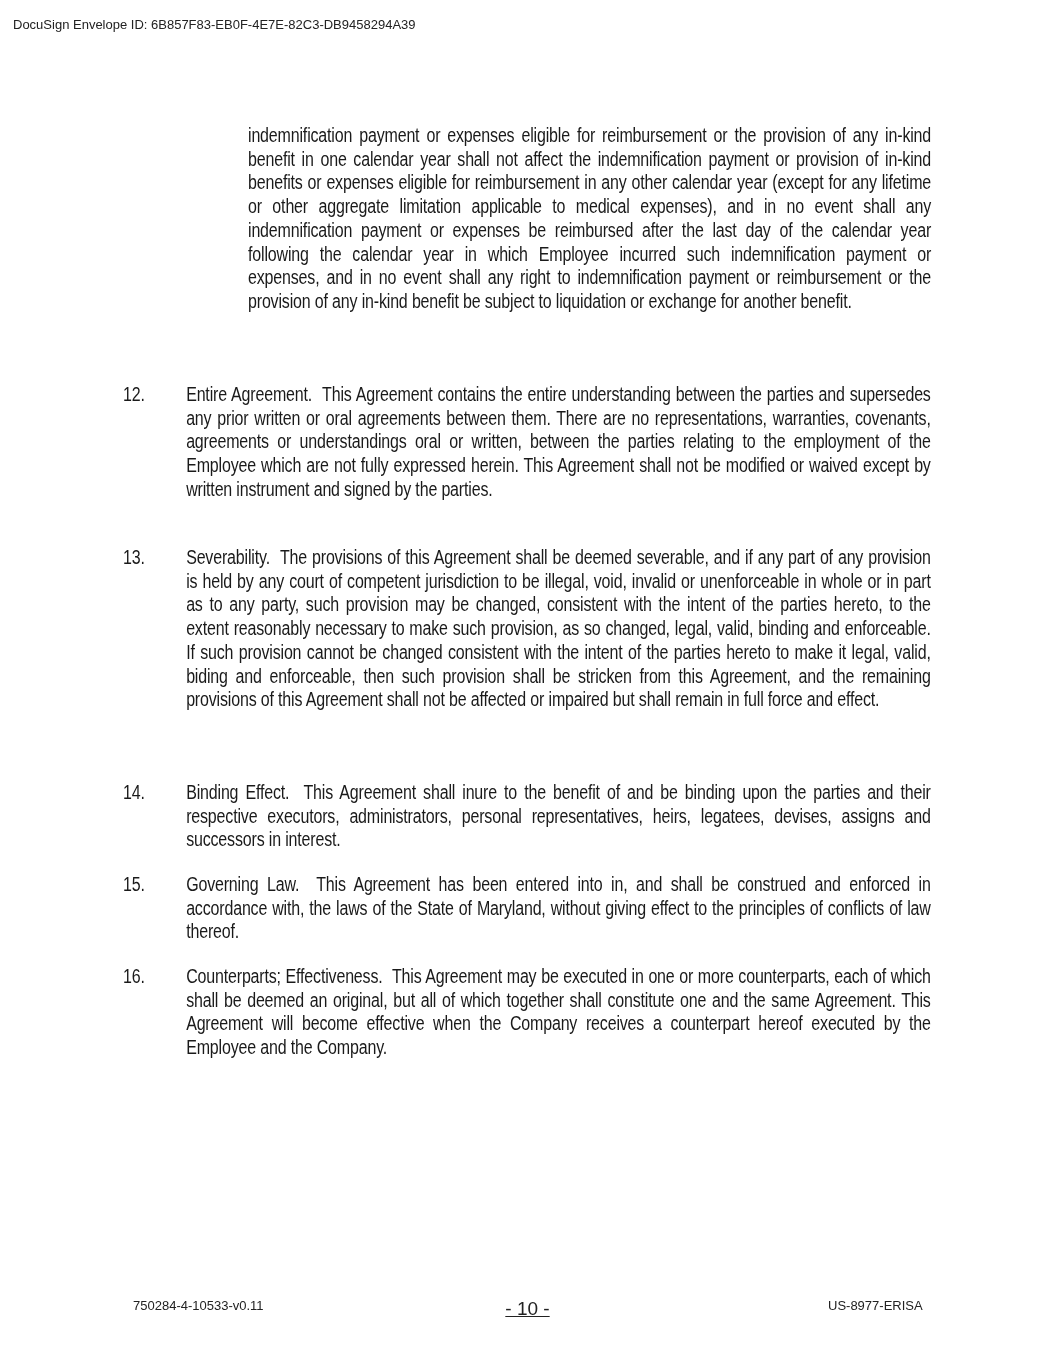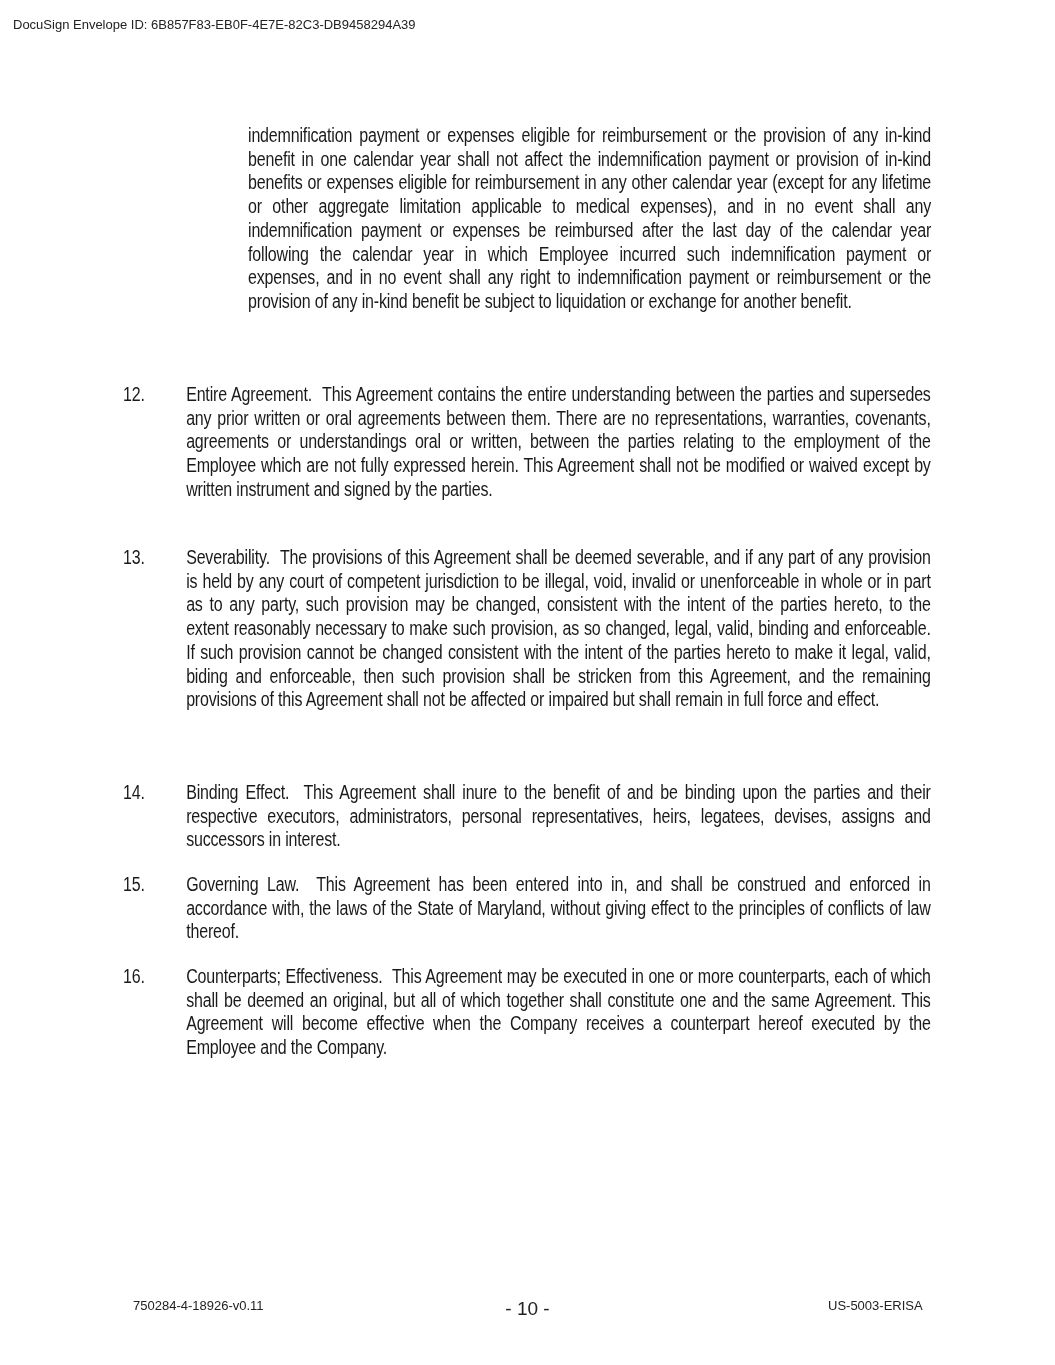--- a/index.html
+++ b/index.html
@@ -112,7 +112,7 @@
   <div class="body"><span>Counterparts; Effectiveness.</span>&nbsp;&nbsp;<span>This Agreement may be executed in one or more counterparts, each of which shall be deemed an original, but all of which together shall constitute one and the same Agreement.  This Agreement will become effective when the Company receives a counterpart hereof executed by the Employee and the Company.</span></div>
 </div>
 
-<div class="footer-left">750284-4-18926-v0.11</div>
+<div class="footer-left">750284-4-10533-v0.11</div>
 <div class="footer-center">- 10 -</div>
 <div class="footer-right">US-5003-ERISA</div>
 

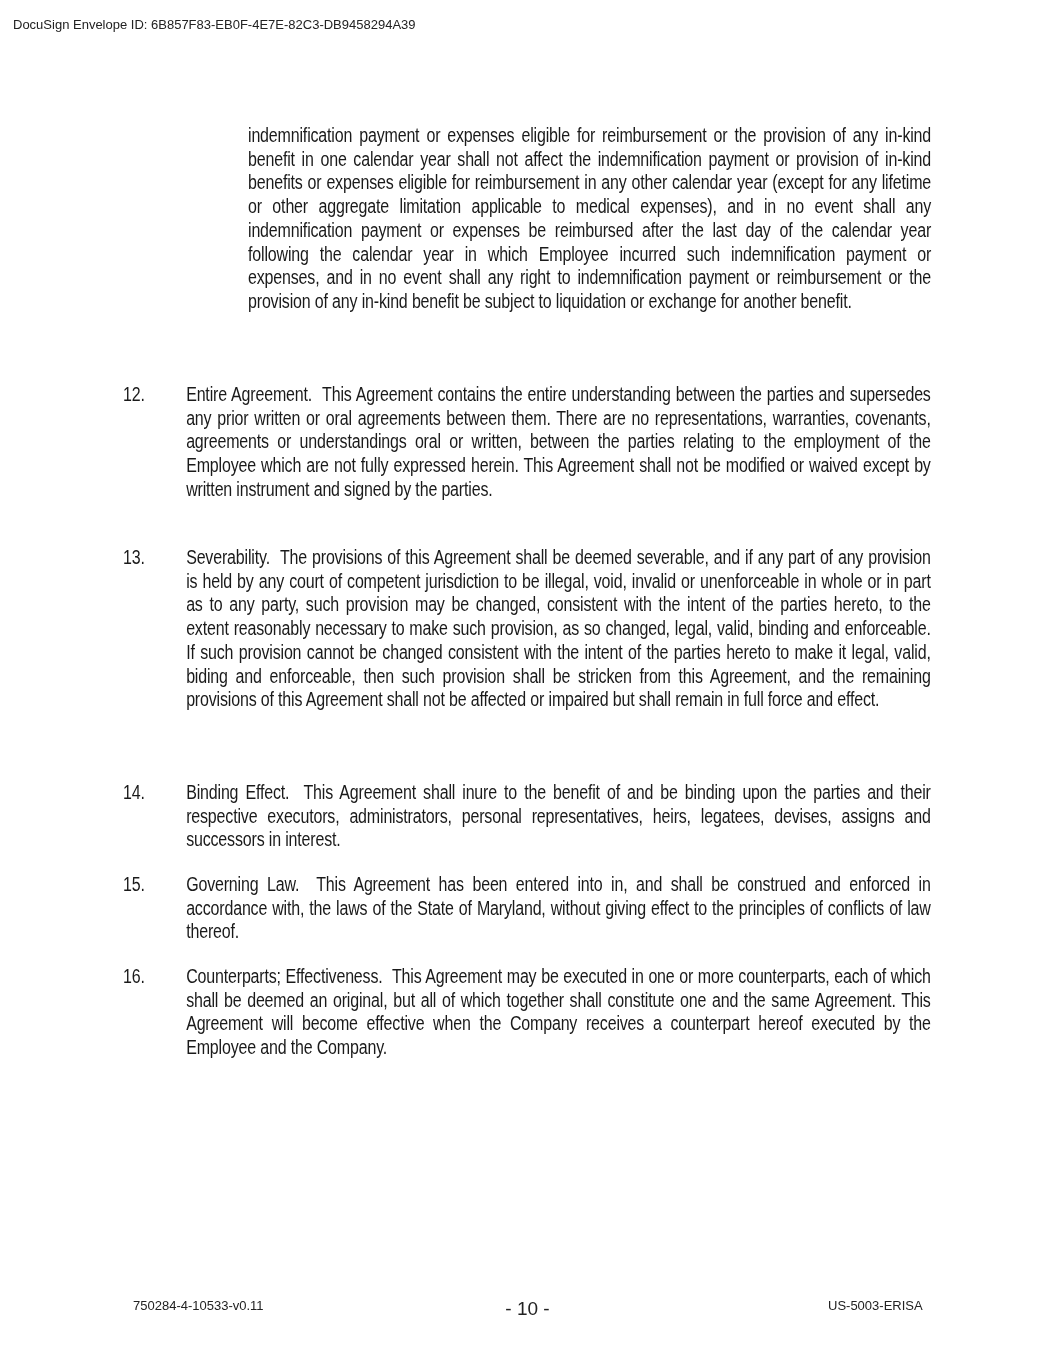--- a/index.html
+++ b/index.html
@@ -68,6 +68,7 @@
     font-size: 19px;
     font-family: "Liberation Sans", sans-serif;
     color: #222;
+    text-decoration: underline;
   }
   
   .scale {

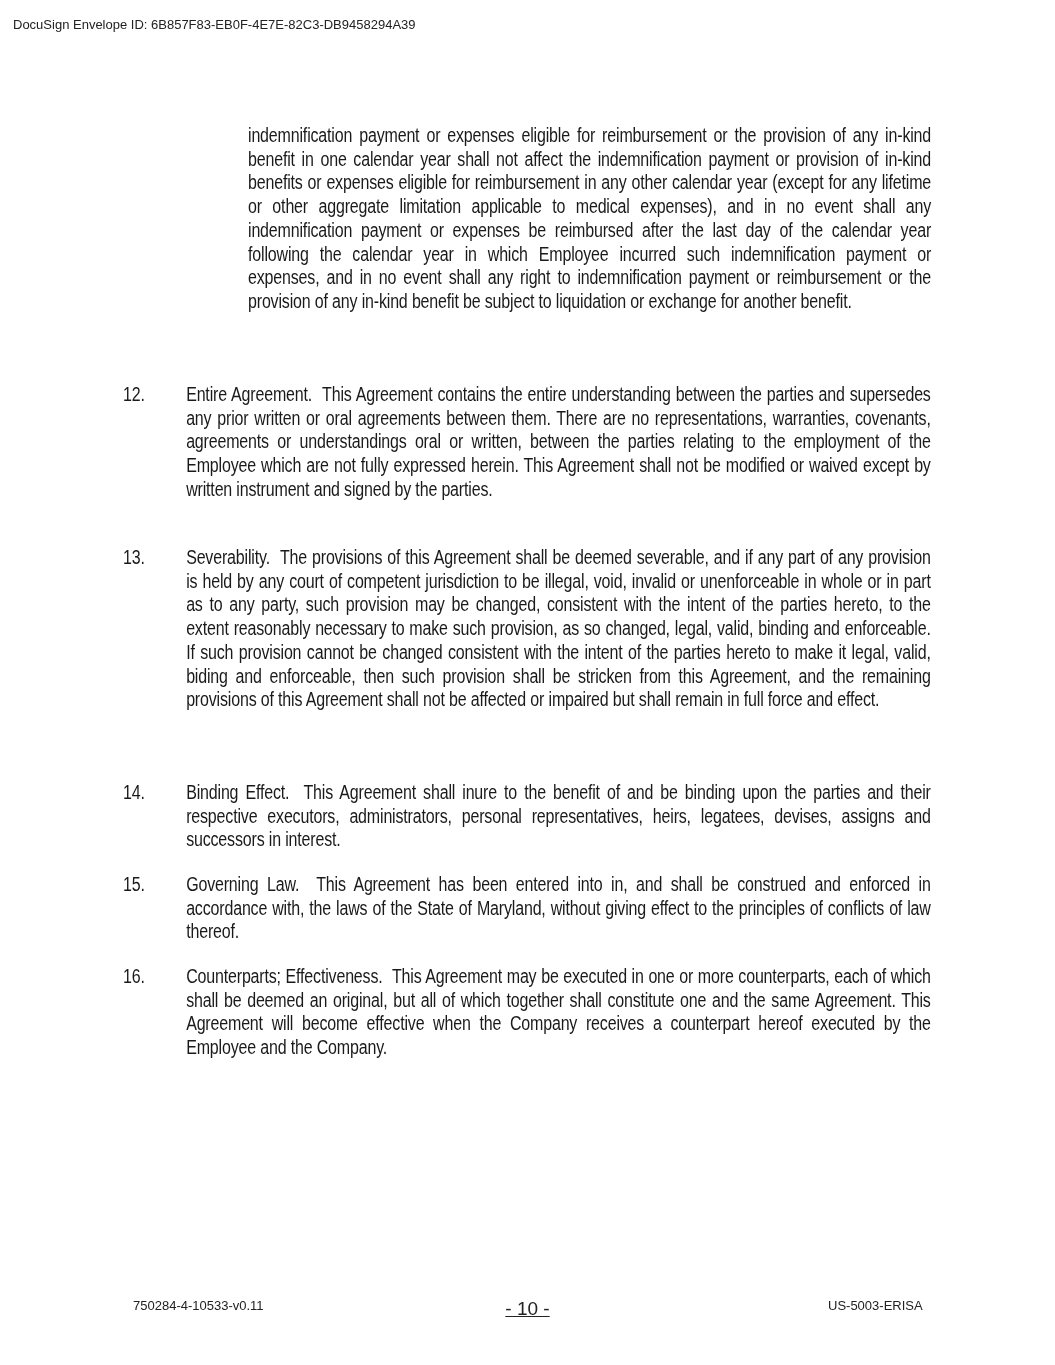--- a/index.html
+++ b/index.html
@@ -115,6 +115,6 @@
 
 <div class="footer-left">750284-4-10533-v0.11</div>
 <div class="footer-center">- 10 -</div>
-<div class="footer-right">US-5003-ERISA</div>
+<div class="footer-right">US-8977-ERISA</div>
 
 </body></html>

